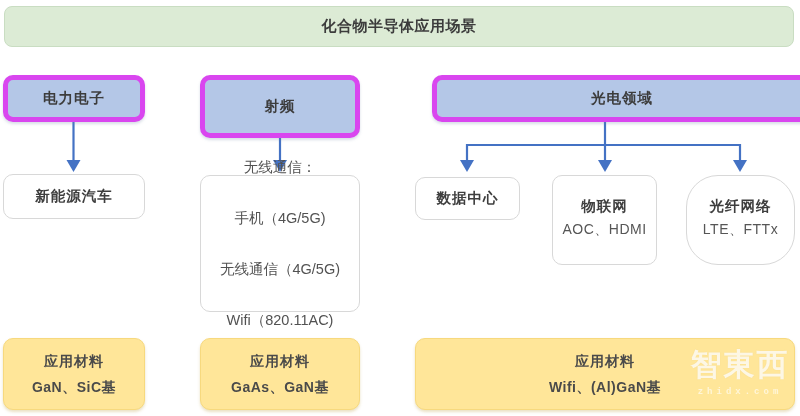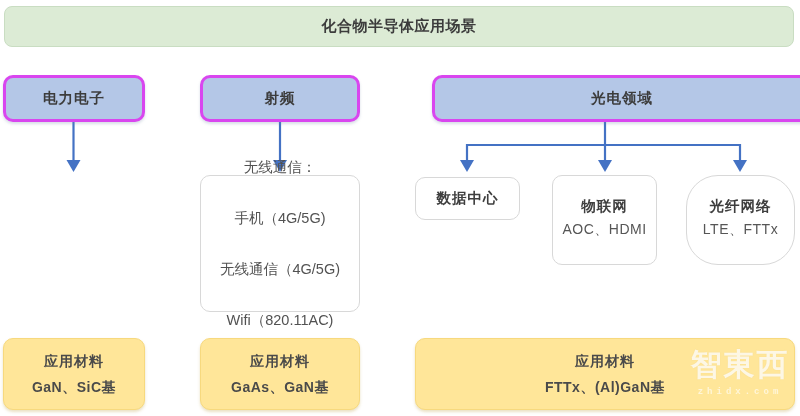--- a/index.html
+++ b/index.html
@@ -13,7 +13,7 @@
           border:1px solid #c9ddc2;border-radius:8px;}
   .banner .t{font-size:15px;font-weight:700;color:#3c3c3c;letter-spacing:.5px;}
 
-  .blue{background:#b4c7e7;border:3px solid #d946ef;border-radius:10px;
+  .blue{background:#b4c7e7;border:5px solid #d946ef;border-radius:10px;
         box-shadow:0 2px 3px rgba(120,140,170,.28);}
   .blue .t{font-size:14.5px;font-weight:700;color:#3c3c3c;letter-spacing:1px;}
 

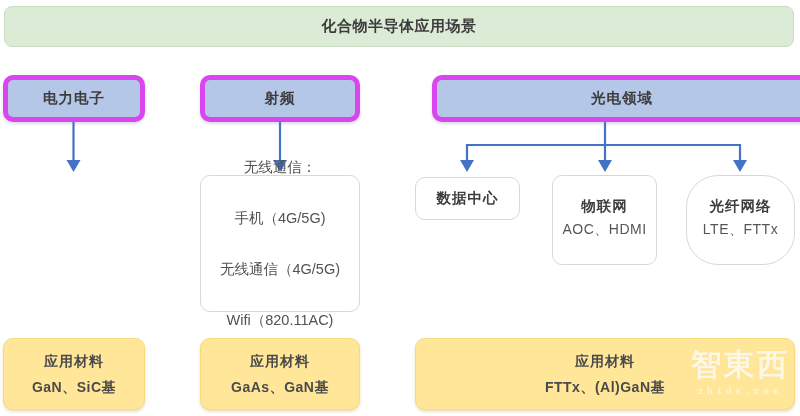--- a/index.html
+++ b/index.html
@@ -28,7 +28,7 @@
   .yellow .v{font-size:14px;font-weight:600;color:#4a4a4a;line-height:26px;letter-spacing:.5px;}
 
   .b-power{left:3px;top:75px;width:142px;height:47px;}
-  .b-rf{left:200px;top:75px;width:160px;height:47px;}
+  .b-rf{left:200px;top:75px;width:160px;height:63px;}
   .b-opto{left:432px;top:75px;width:380px;height:47px;}
 
   .w-nev{left:3px;top:174px;width:142px;height:45px;}

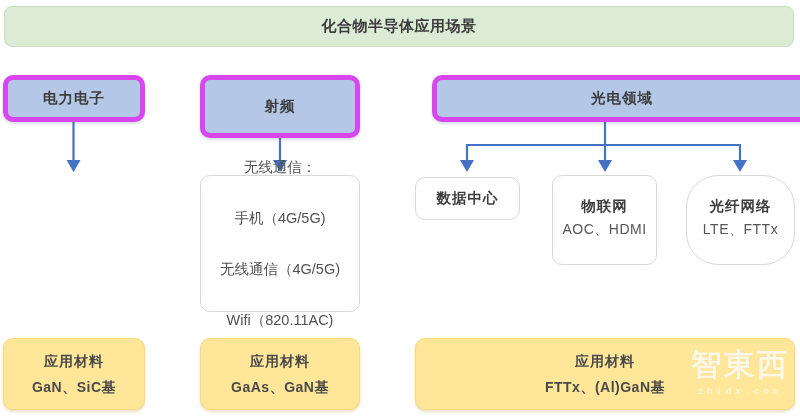--- a/index.html
+++ b/index.html
@@ -82,6 +82,9 @@
     <span class="t">光电领域</span>
   </div>
 
+  <div class="box white w-nev">
+    <span class="t">新能源汽车</span>
+  </div>
 
   <div class="box white w-wireless">
     <span class="line">无线通信：</span>

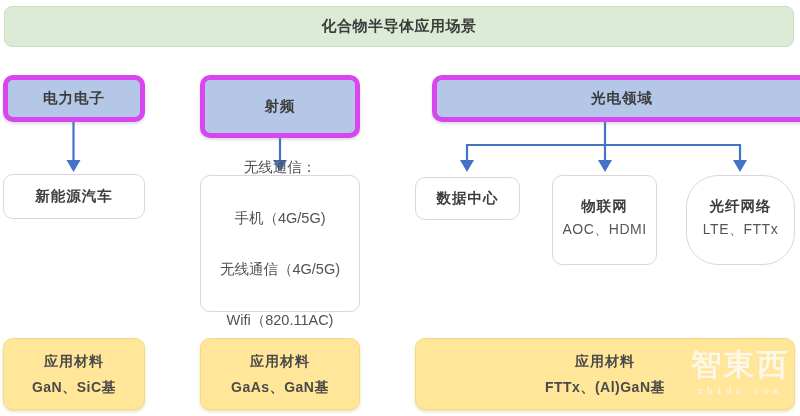--- a/index.html
+++ b/index.html
@@ -117,7 +117,7 @@
   </div>
   <div class="box yellow y-opto">
     <span class="t">应用材料</span>
-    <span class="v">FTTx、(Al)GaN基</span>
+    <span class="v">Wifi、(Al)GaN基</span>
   </div>
 
   <div class="watermark">

